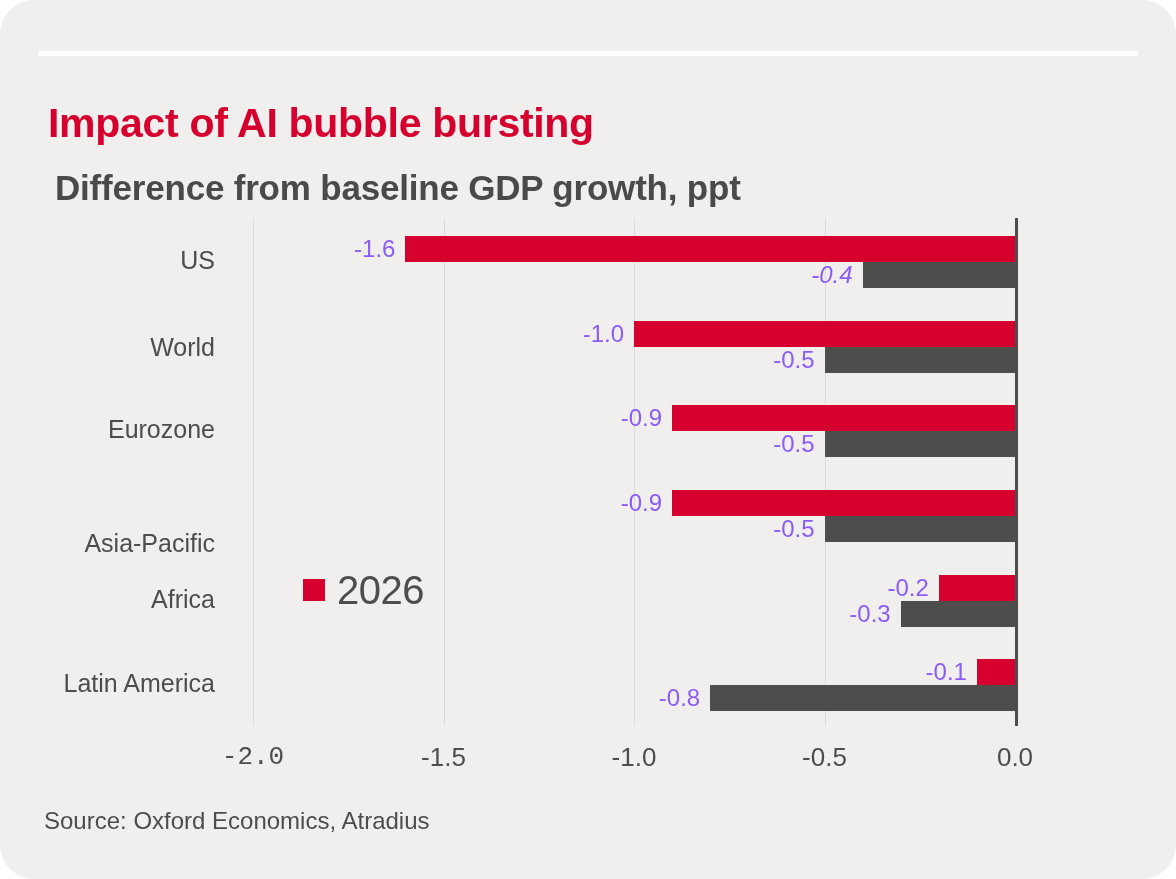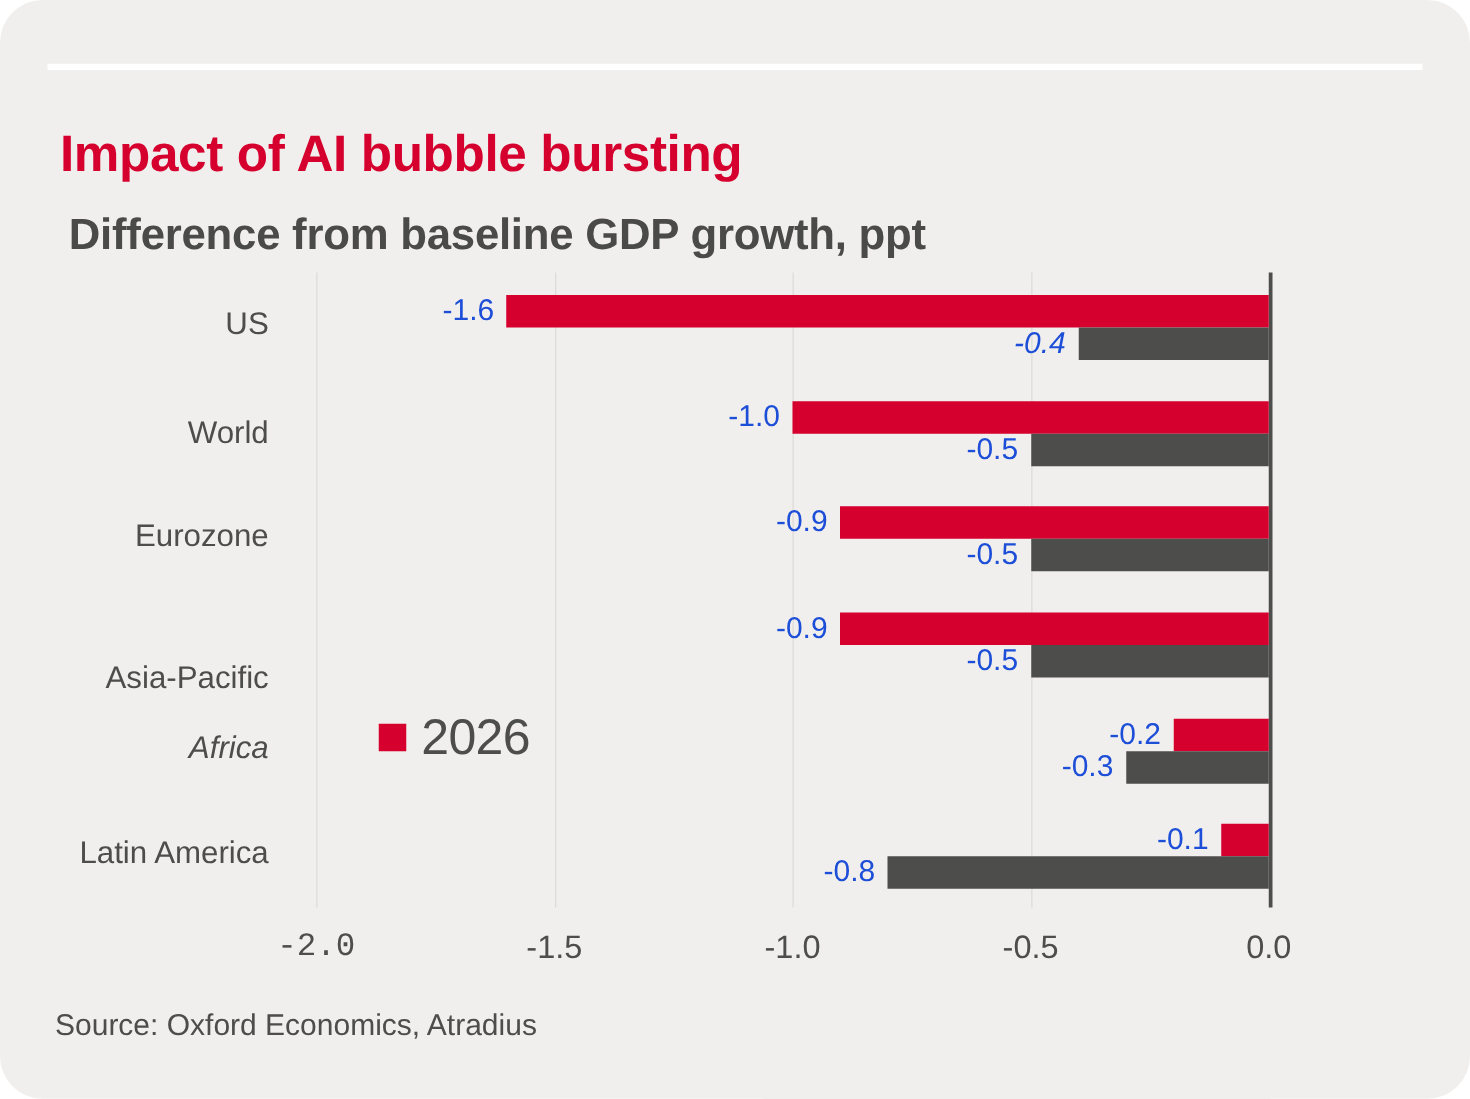--- a/index.html
+++ b/index.html
@@ -100,7 +100,7 @@
   .bar-label {
     position: absolute;
     font-size: 24px;
-    color: #1d4ed8;
+    color: #8b5cf6;
     white-space: nowrap;
     text-align: right;
     transform: translateY(-50%);

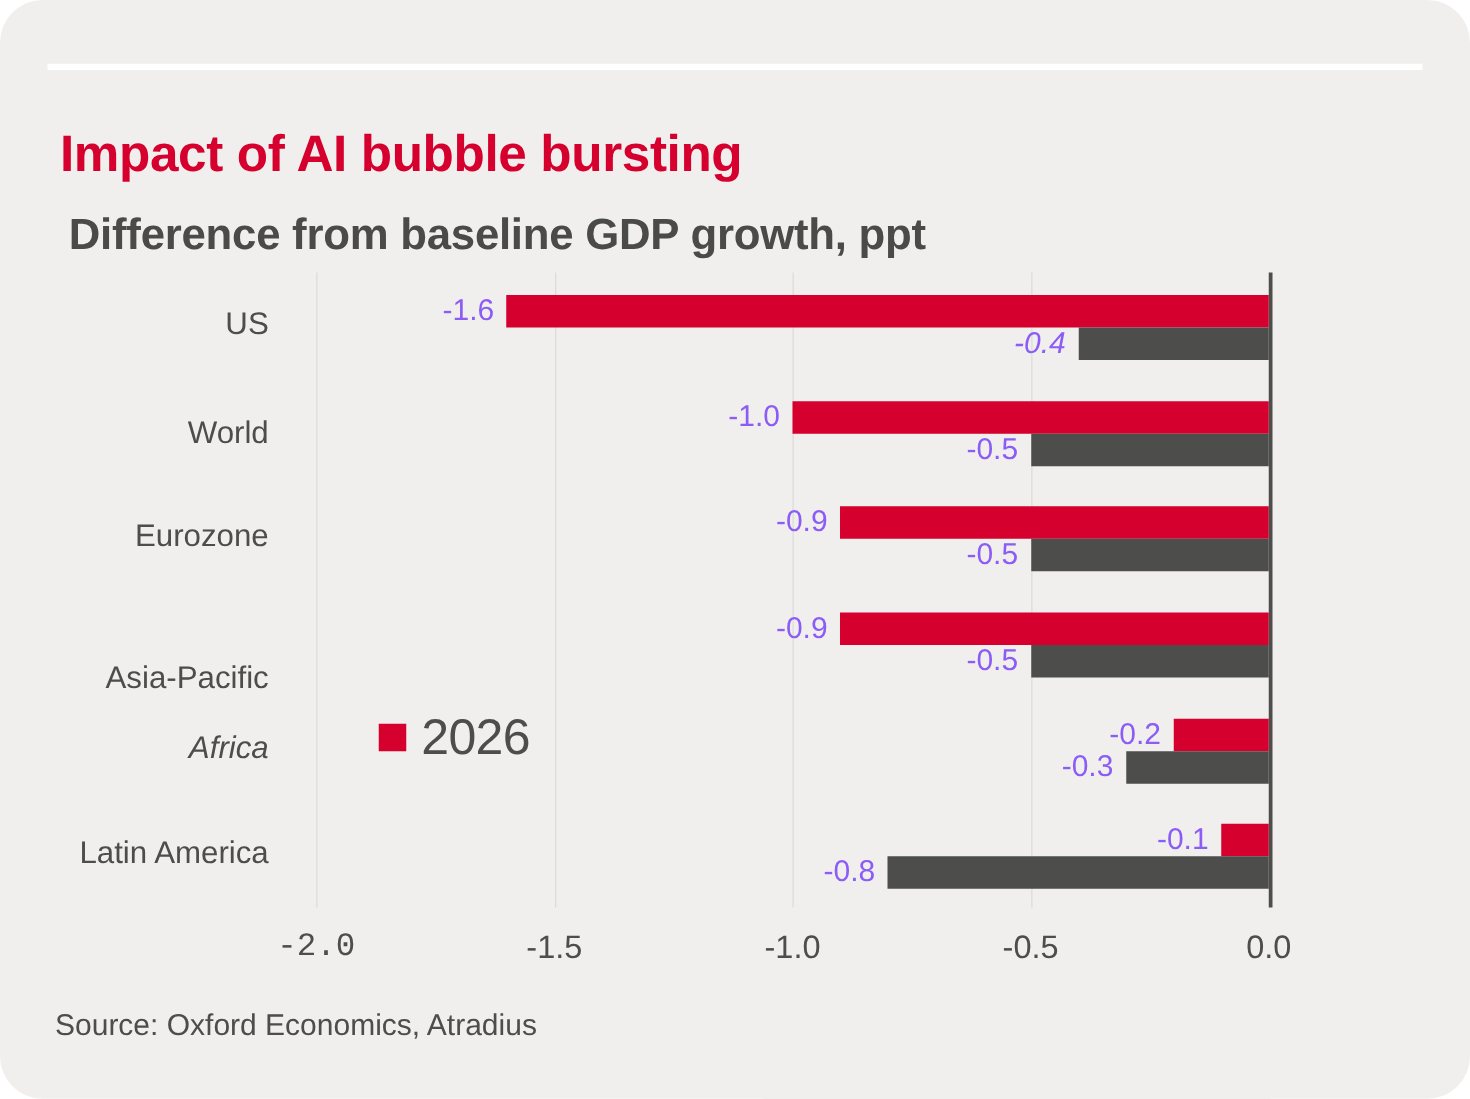--- a/index.html
+++ b/index.html
@@ -219,7 +219,7 @@
     <div class="catwrap" style="top: 347px; text-align: right;">World</div>
     <div class="catwrap" style="top: 429.333px;">Eurozone</div>
     <div class="catwrap" style="top: 543px; text-align: right;">Asia-Pacific</div>
-    <div class="catwrap" style="top: 598.667px; font-style: italic;">Africa</div>
+    <div class="catwrap" style="top: 598.667px;">Africa</div>
     <div class="catwrap" style="top: 683.333px;">Latin America</div>
   </div>
 

